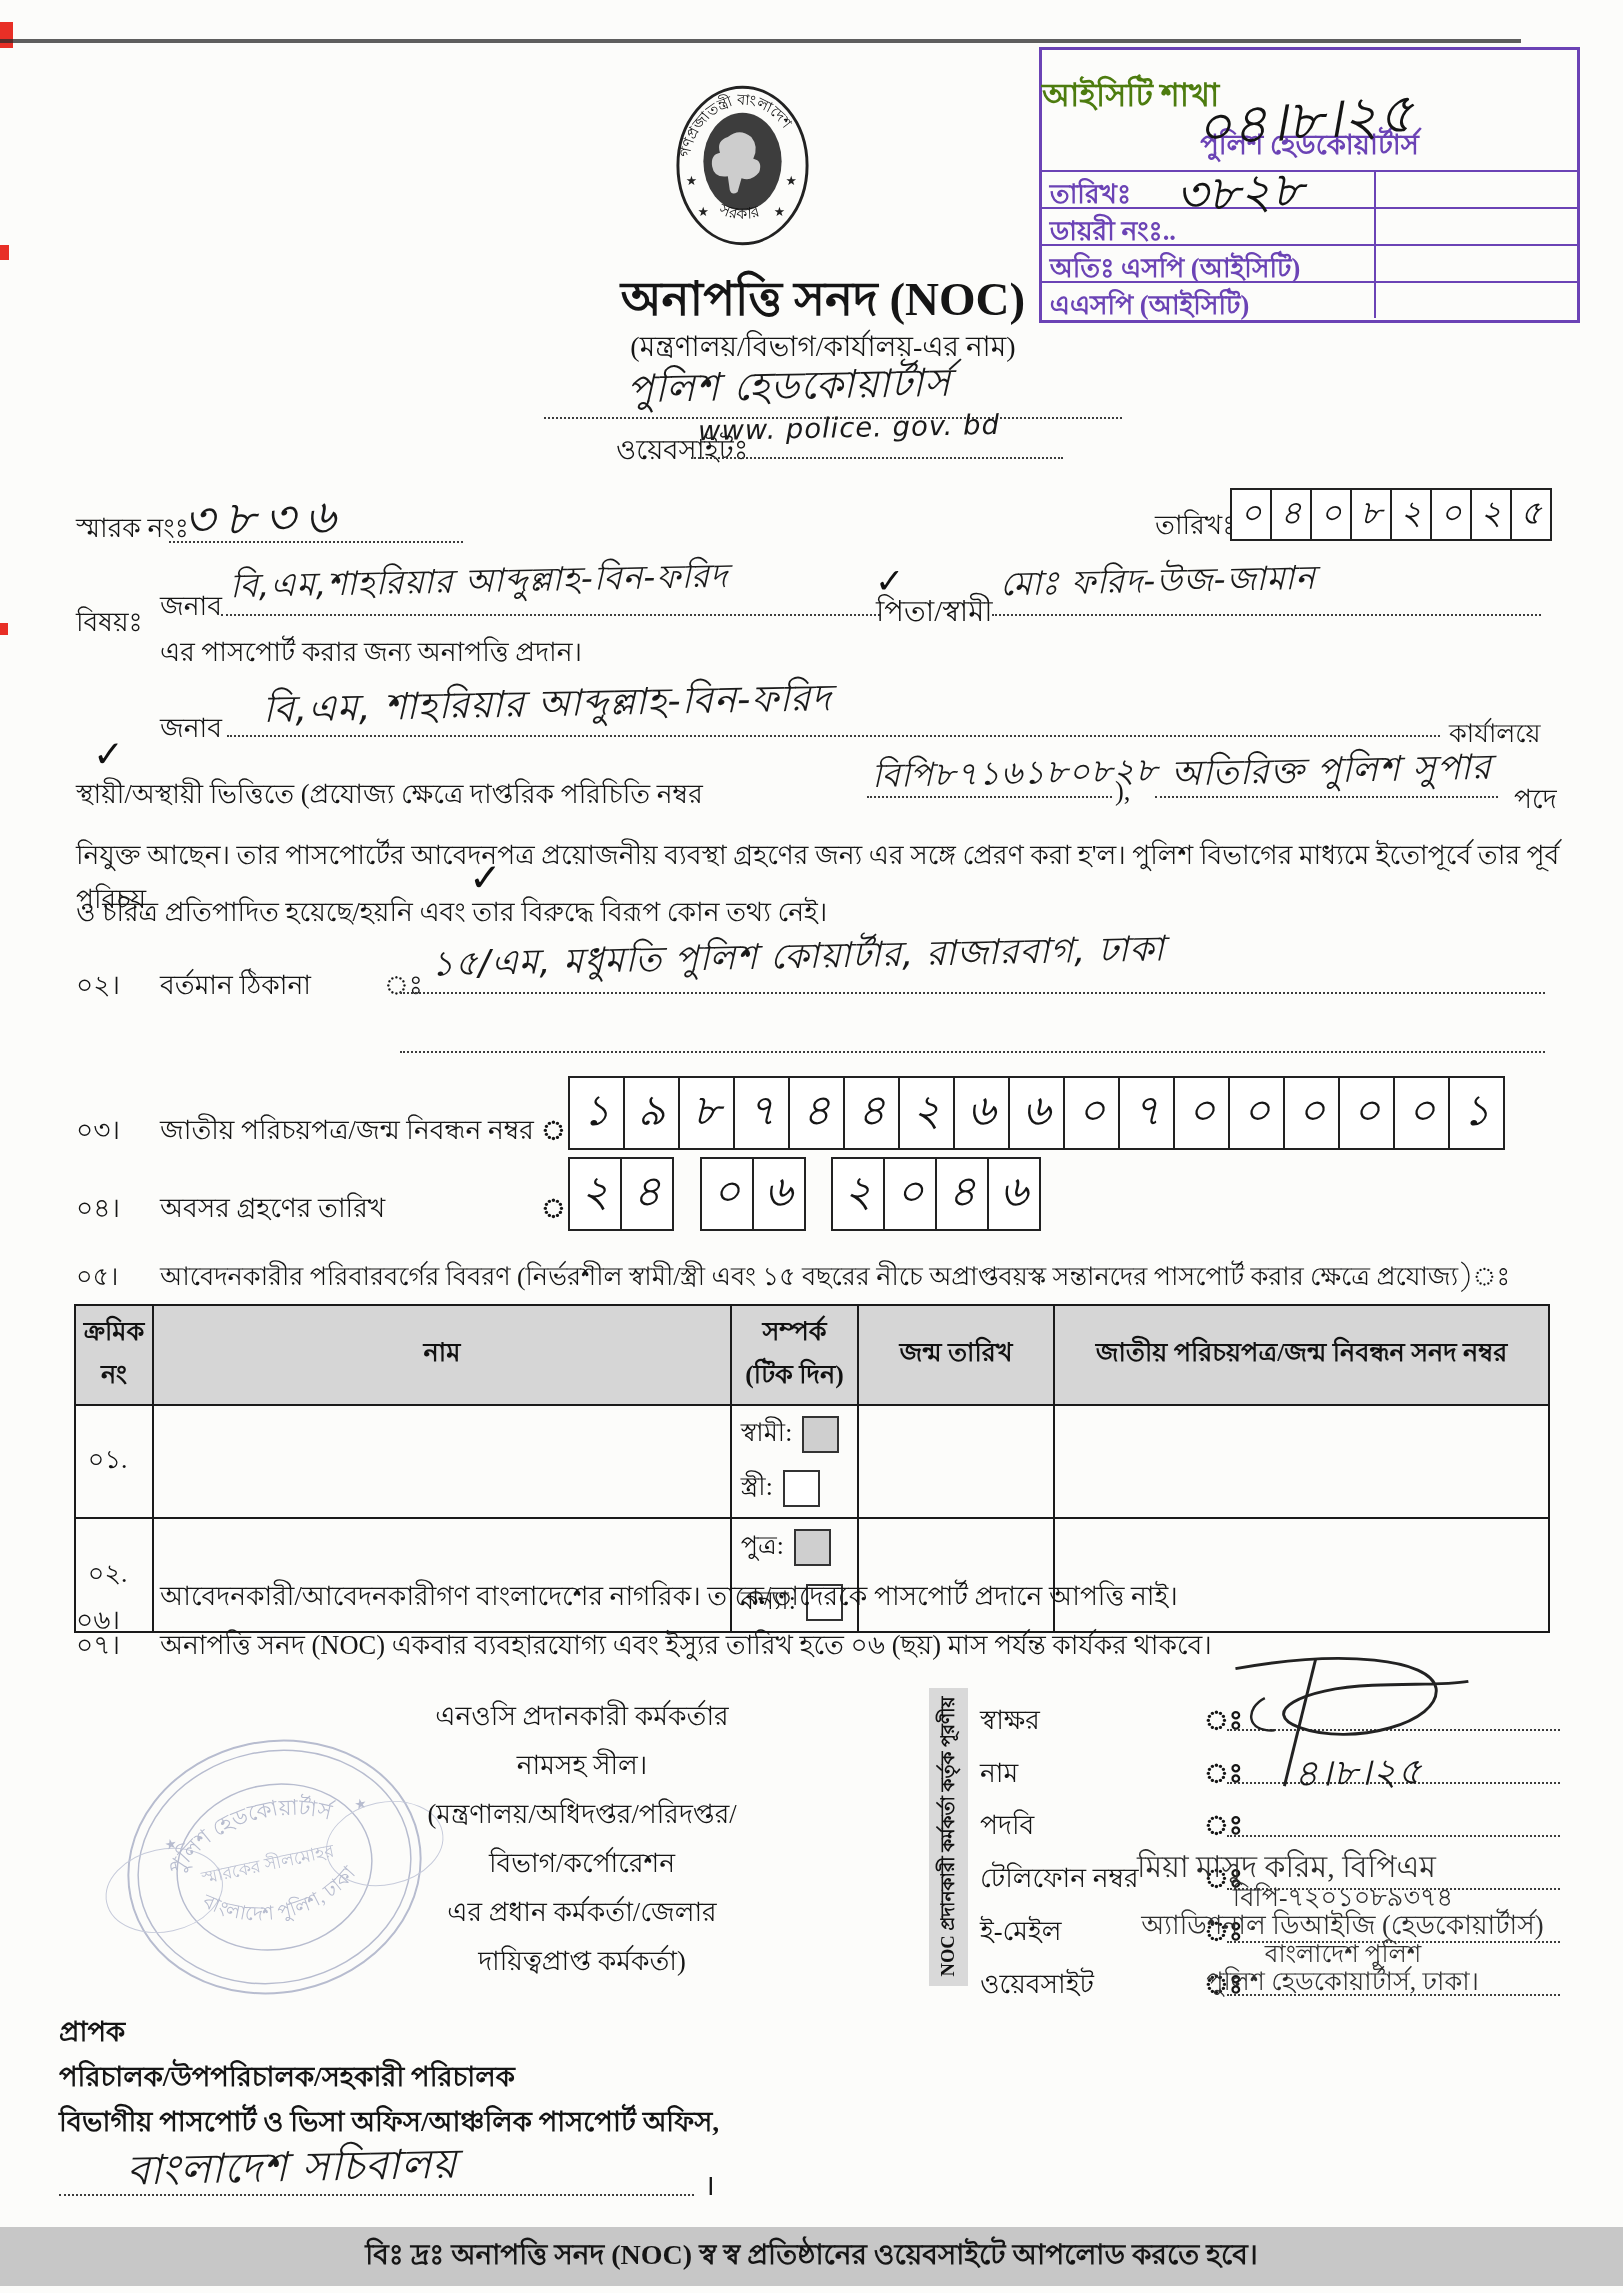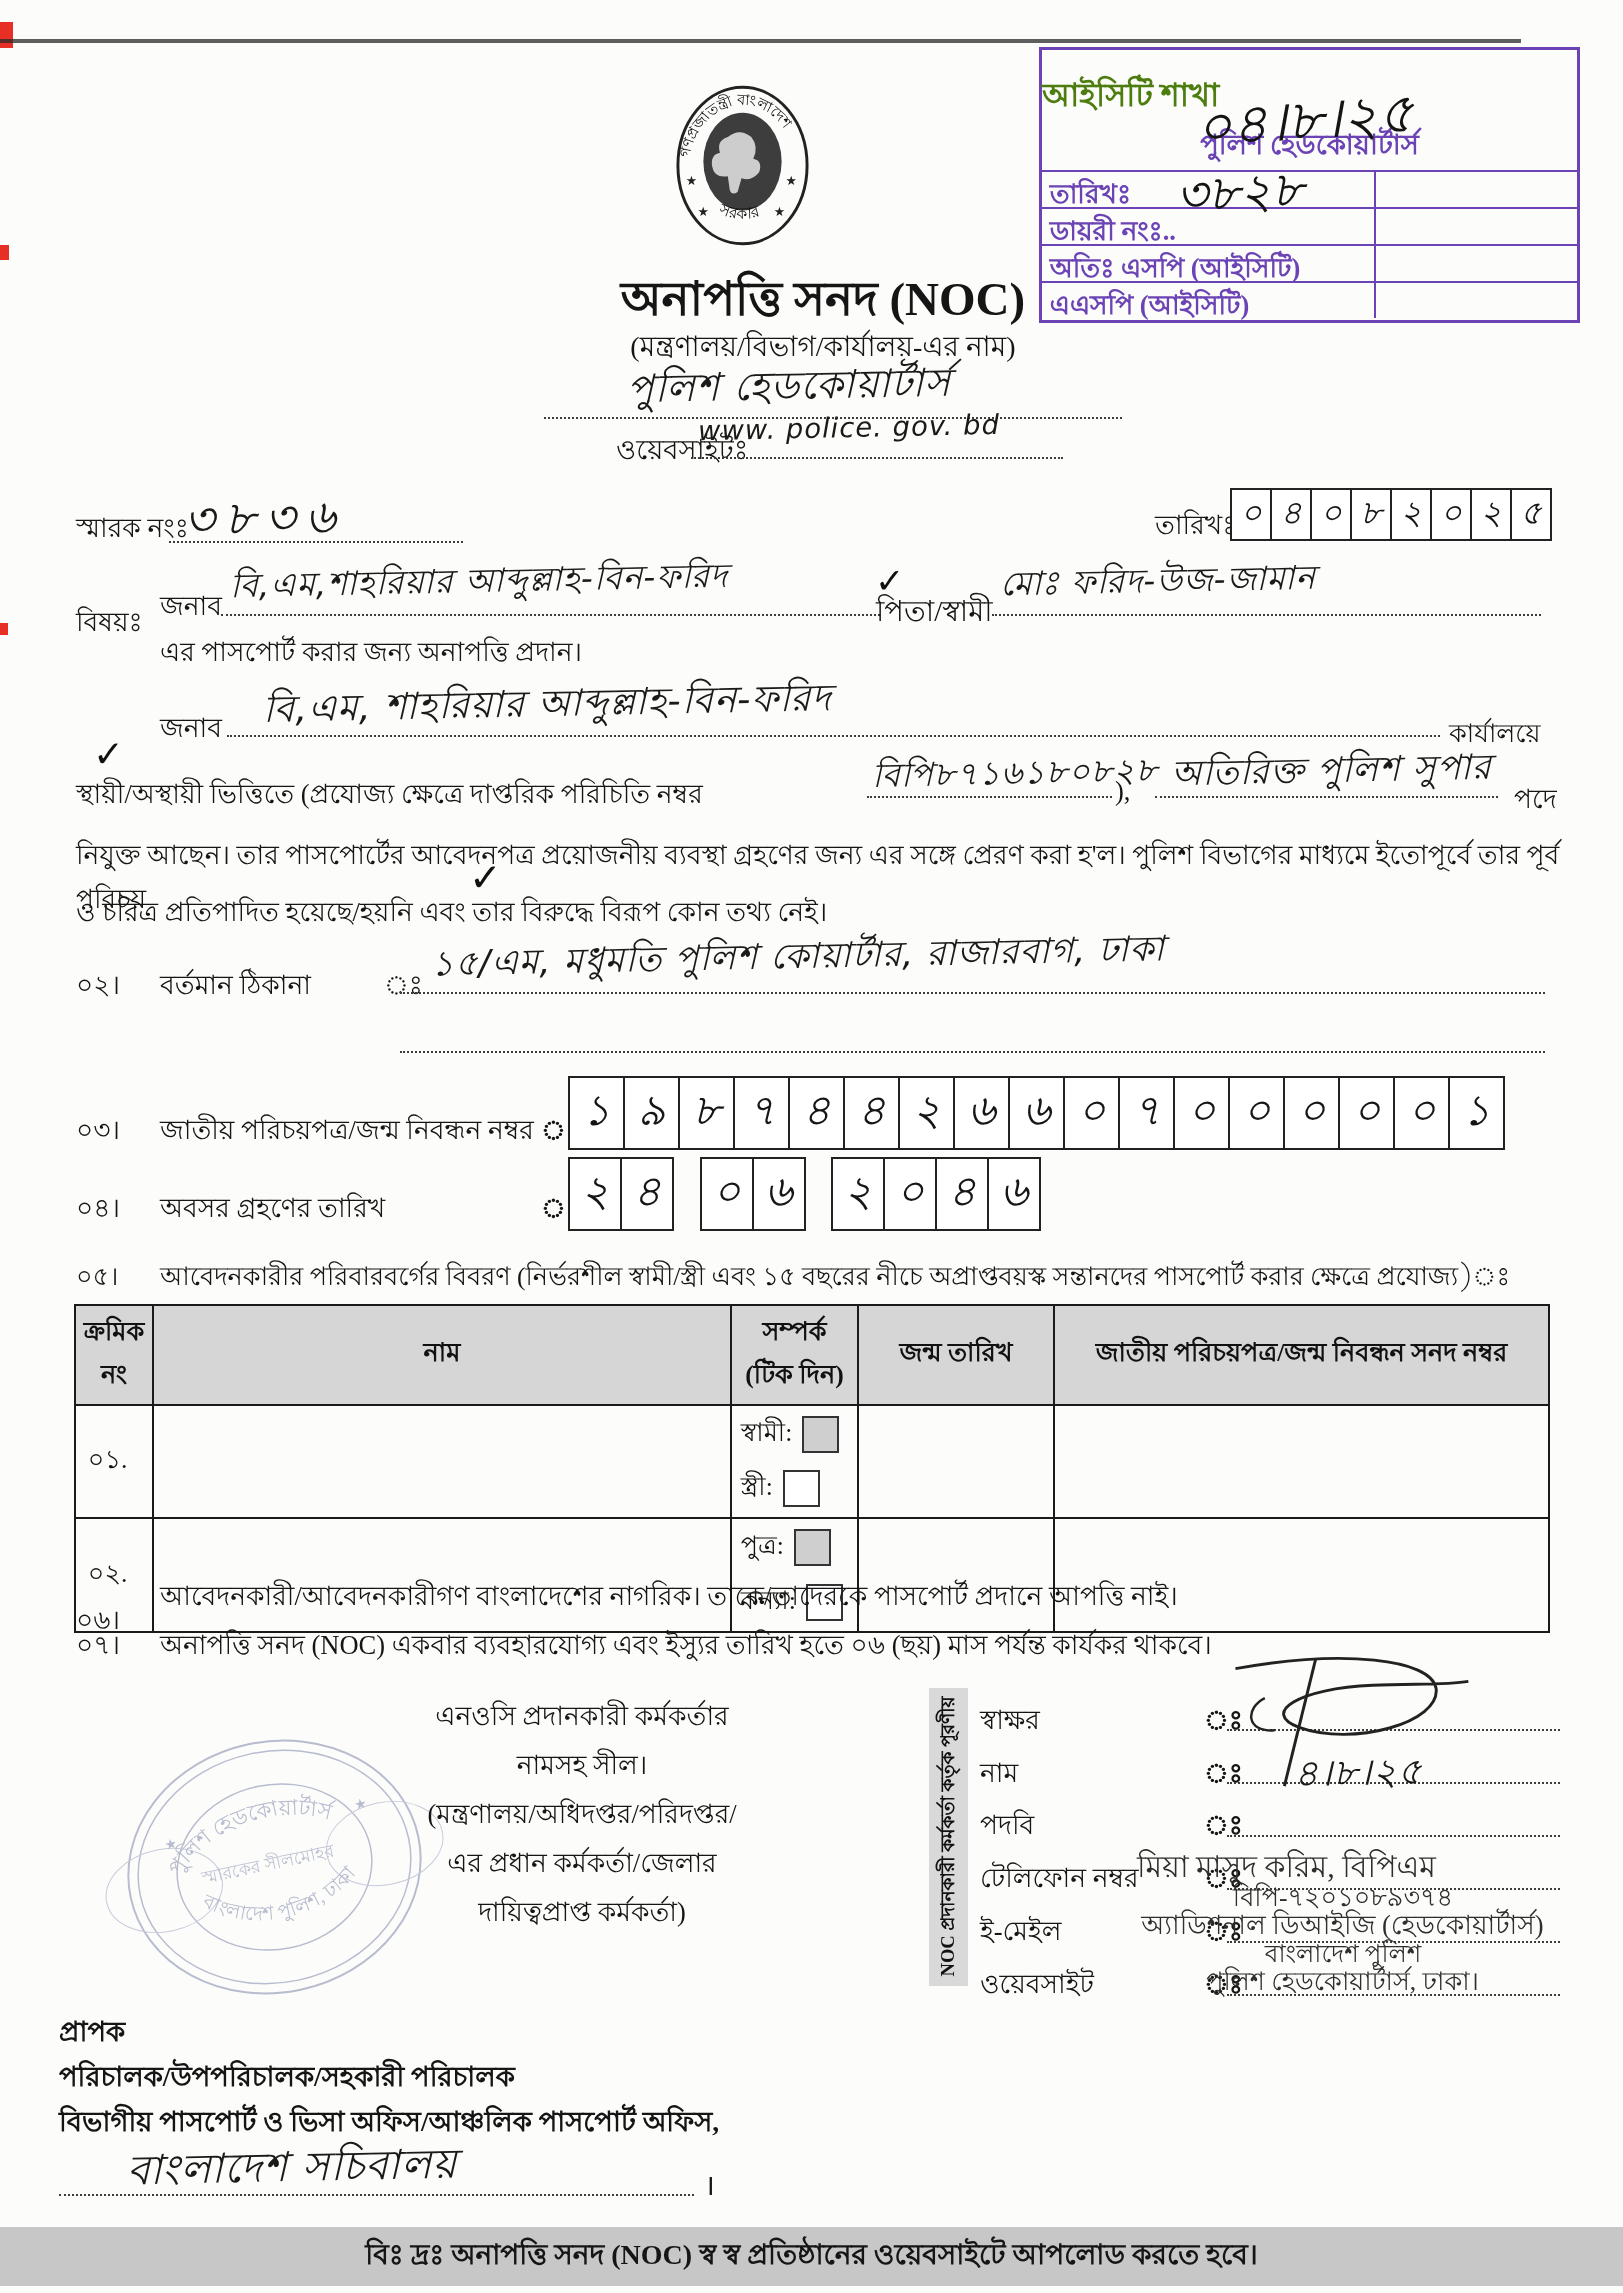--- a/index.html
+++ b/index.html
@@ -274,6 +274,7 @@
     <div class="lbl">এনওসি প্রদানকারী কর্মকর্তার</div>
     <div class="lbl">নামসহ সীল।</div>
     <div class="lbl">(মন্ত্রণালয়/অধিদপ্তর/পরিদপ্তর/</div>
+    <div class="lbl">বিভাগ/কর্পোরেশন</div>
     <div class="lbl">এর প্রধান কর্মকর্তা/জেলার</div>
     <div class="lbl">দায়িত্বপ্রাপ্ত কর্মকর্তা)</div>
   </div>

